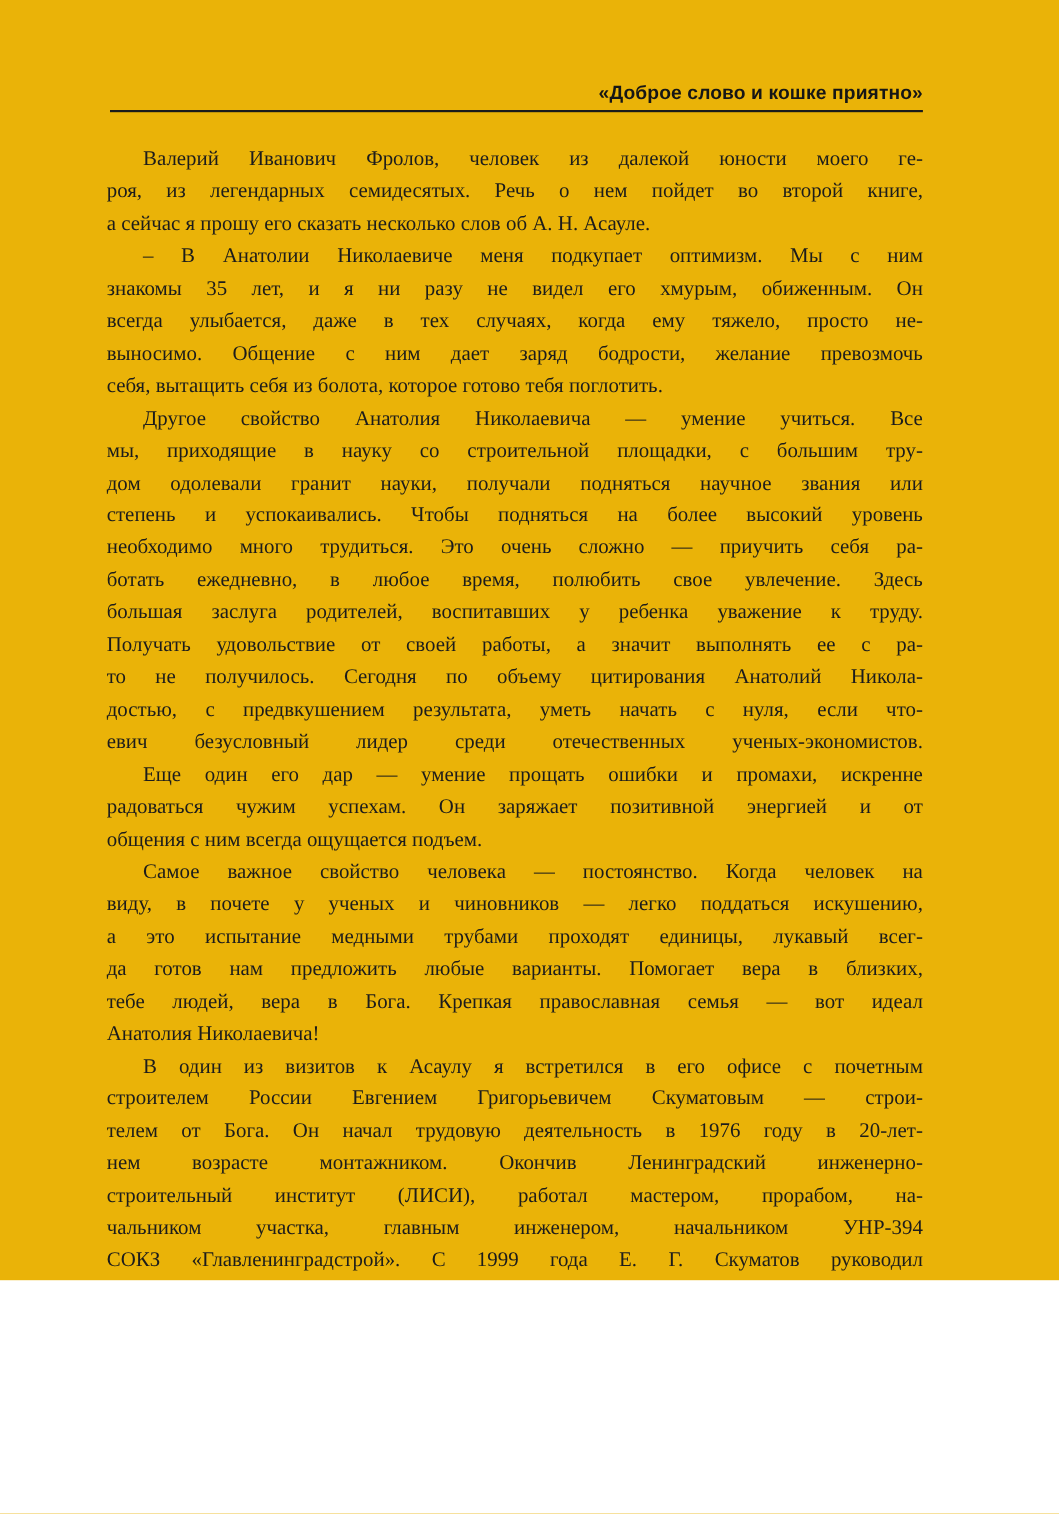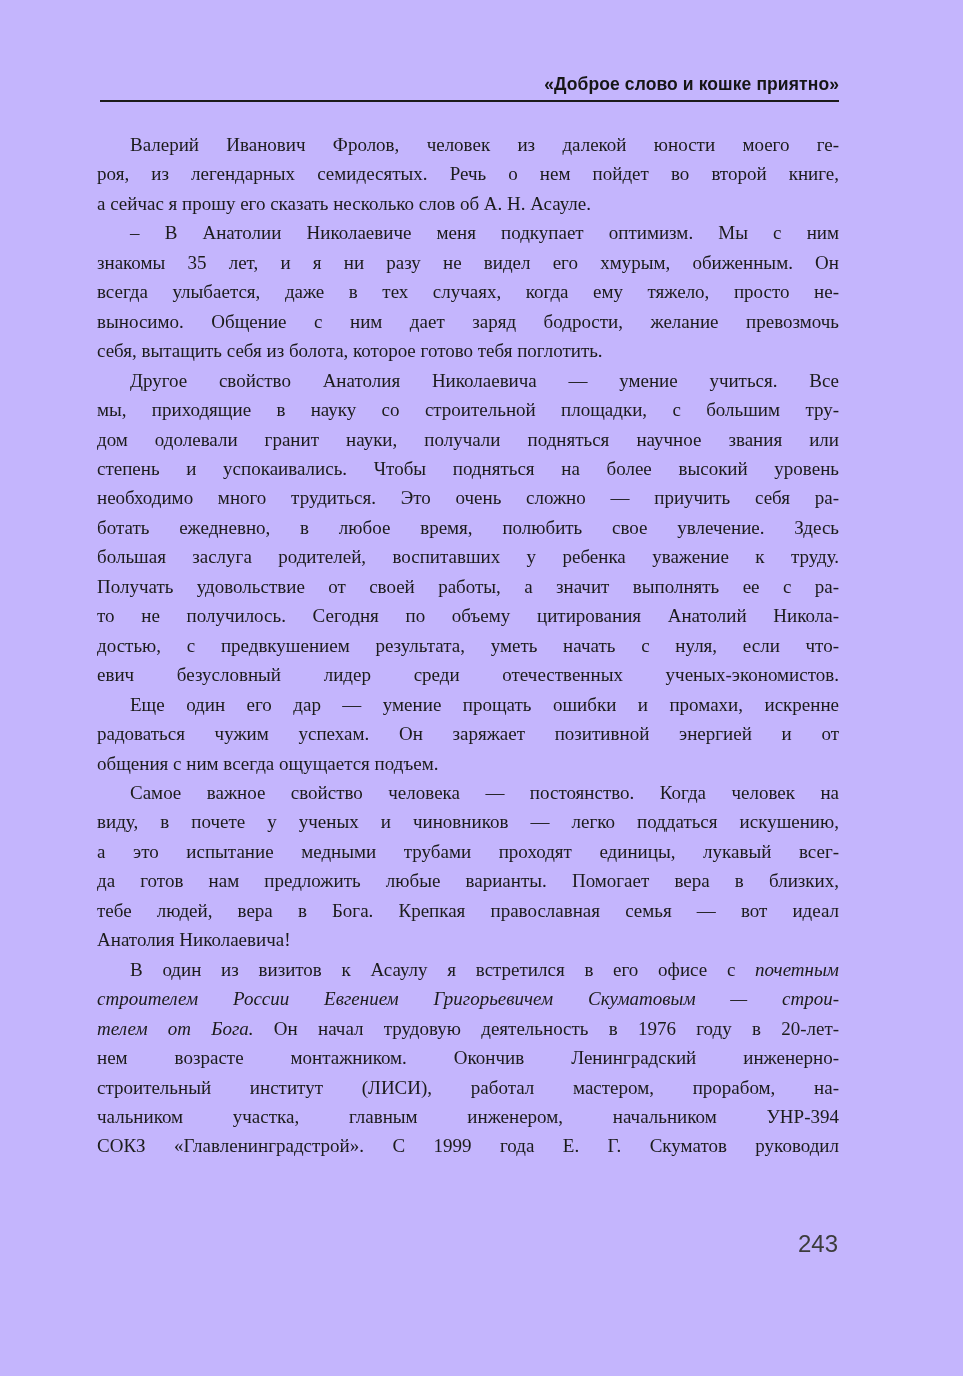--- a/index.html
+++ b/index.html
@@ -10,8 +10,8 @@
   .page {
     position: relative;
     width: 963px;
-    height: 1376px;
-    background: #c4b5fd;
+    height: 1164px;
+    background: #eab308;
     overflow: hidden;
     font-family: "Liberation Serif", serif;
   }

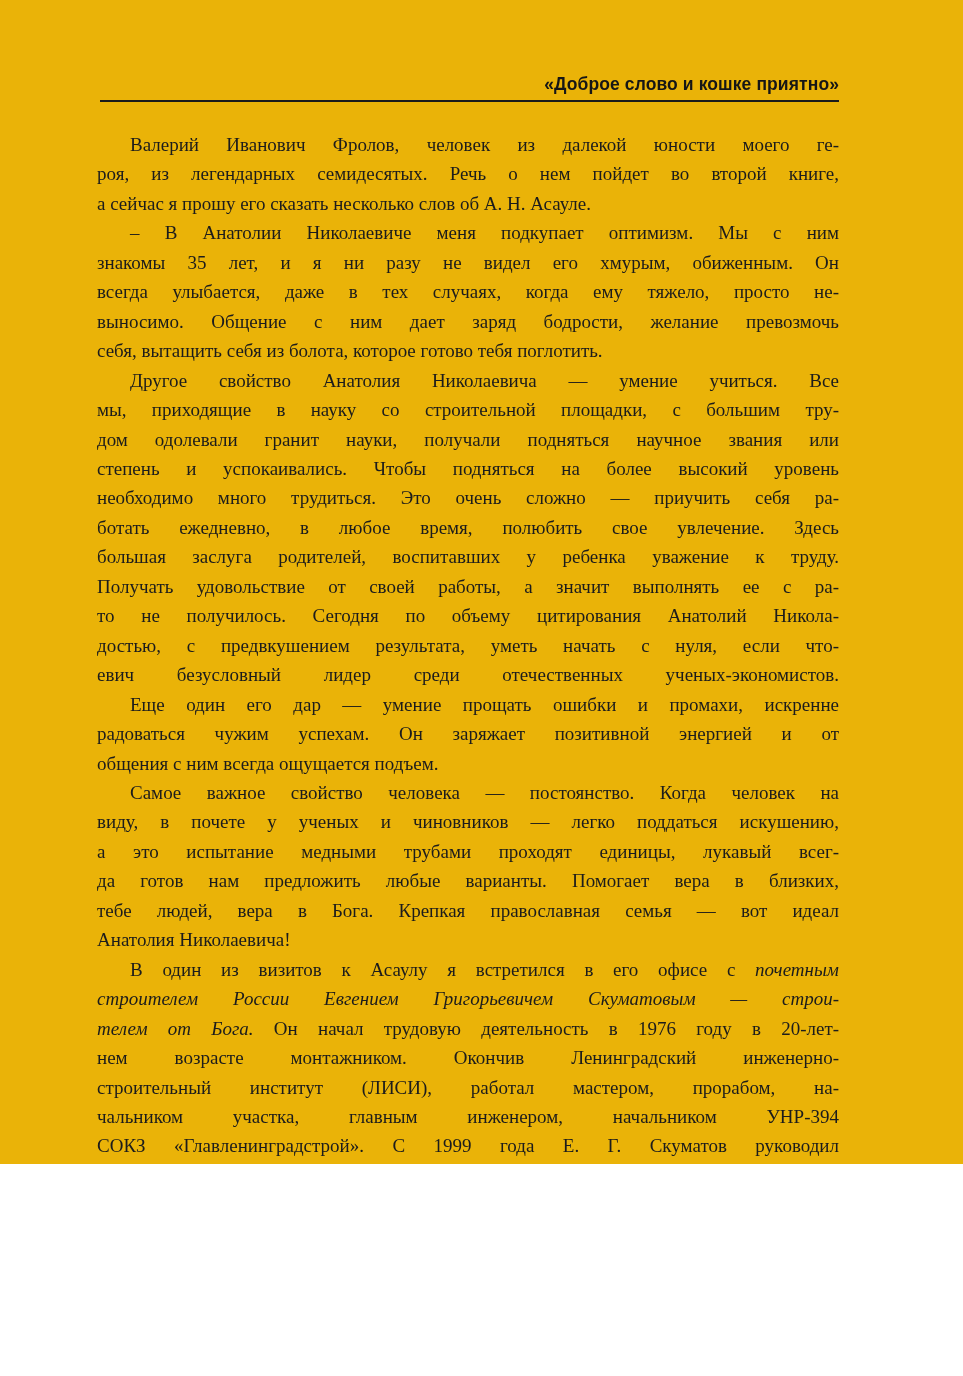--- a/index.html
+++ b/index.html
@@ -55,7 +55,7 @@
     text-align: left;
     text-align-last: auto;
   }
-  .seg.i { font-style: italic; }
+  .seg.i { }
   .page-number {
     position: absolute;
     top: 1230px;

